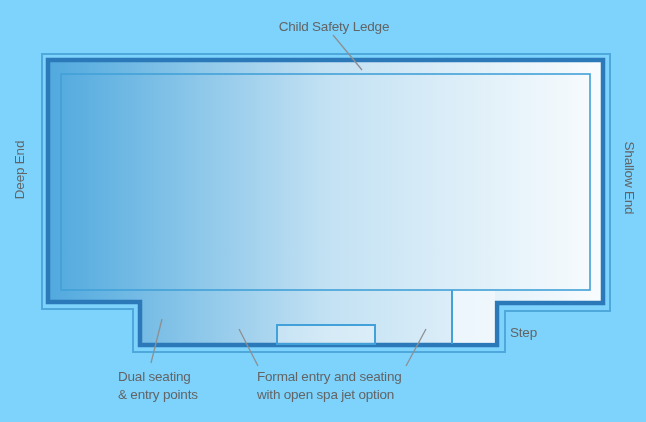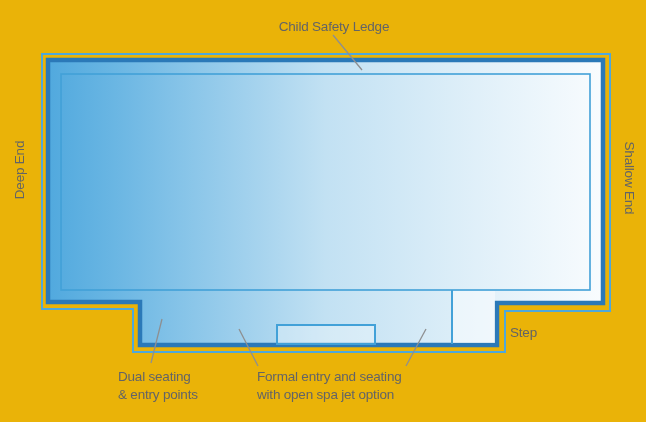--- a/index.html
+++ b/index.html
@@ -11,7 +11,7 @@
     position: relative;
     width: 646px;
     height: 422px;
-    background: #eab308;
+    background: #7dd3fc;
     overflow: hidden;
     font-family: "Liberation Sans", sans-serif;
   }

